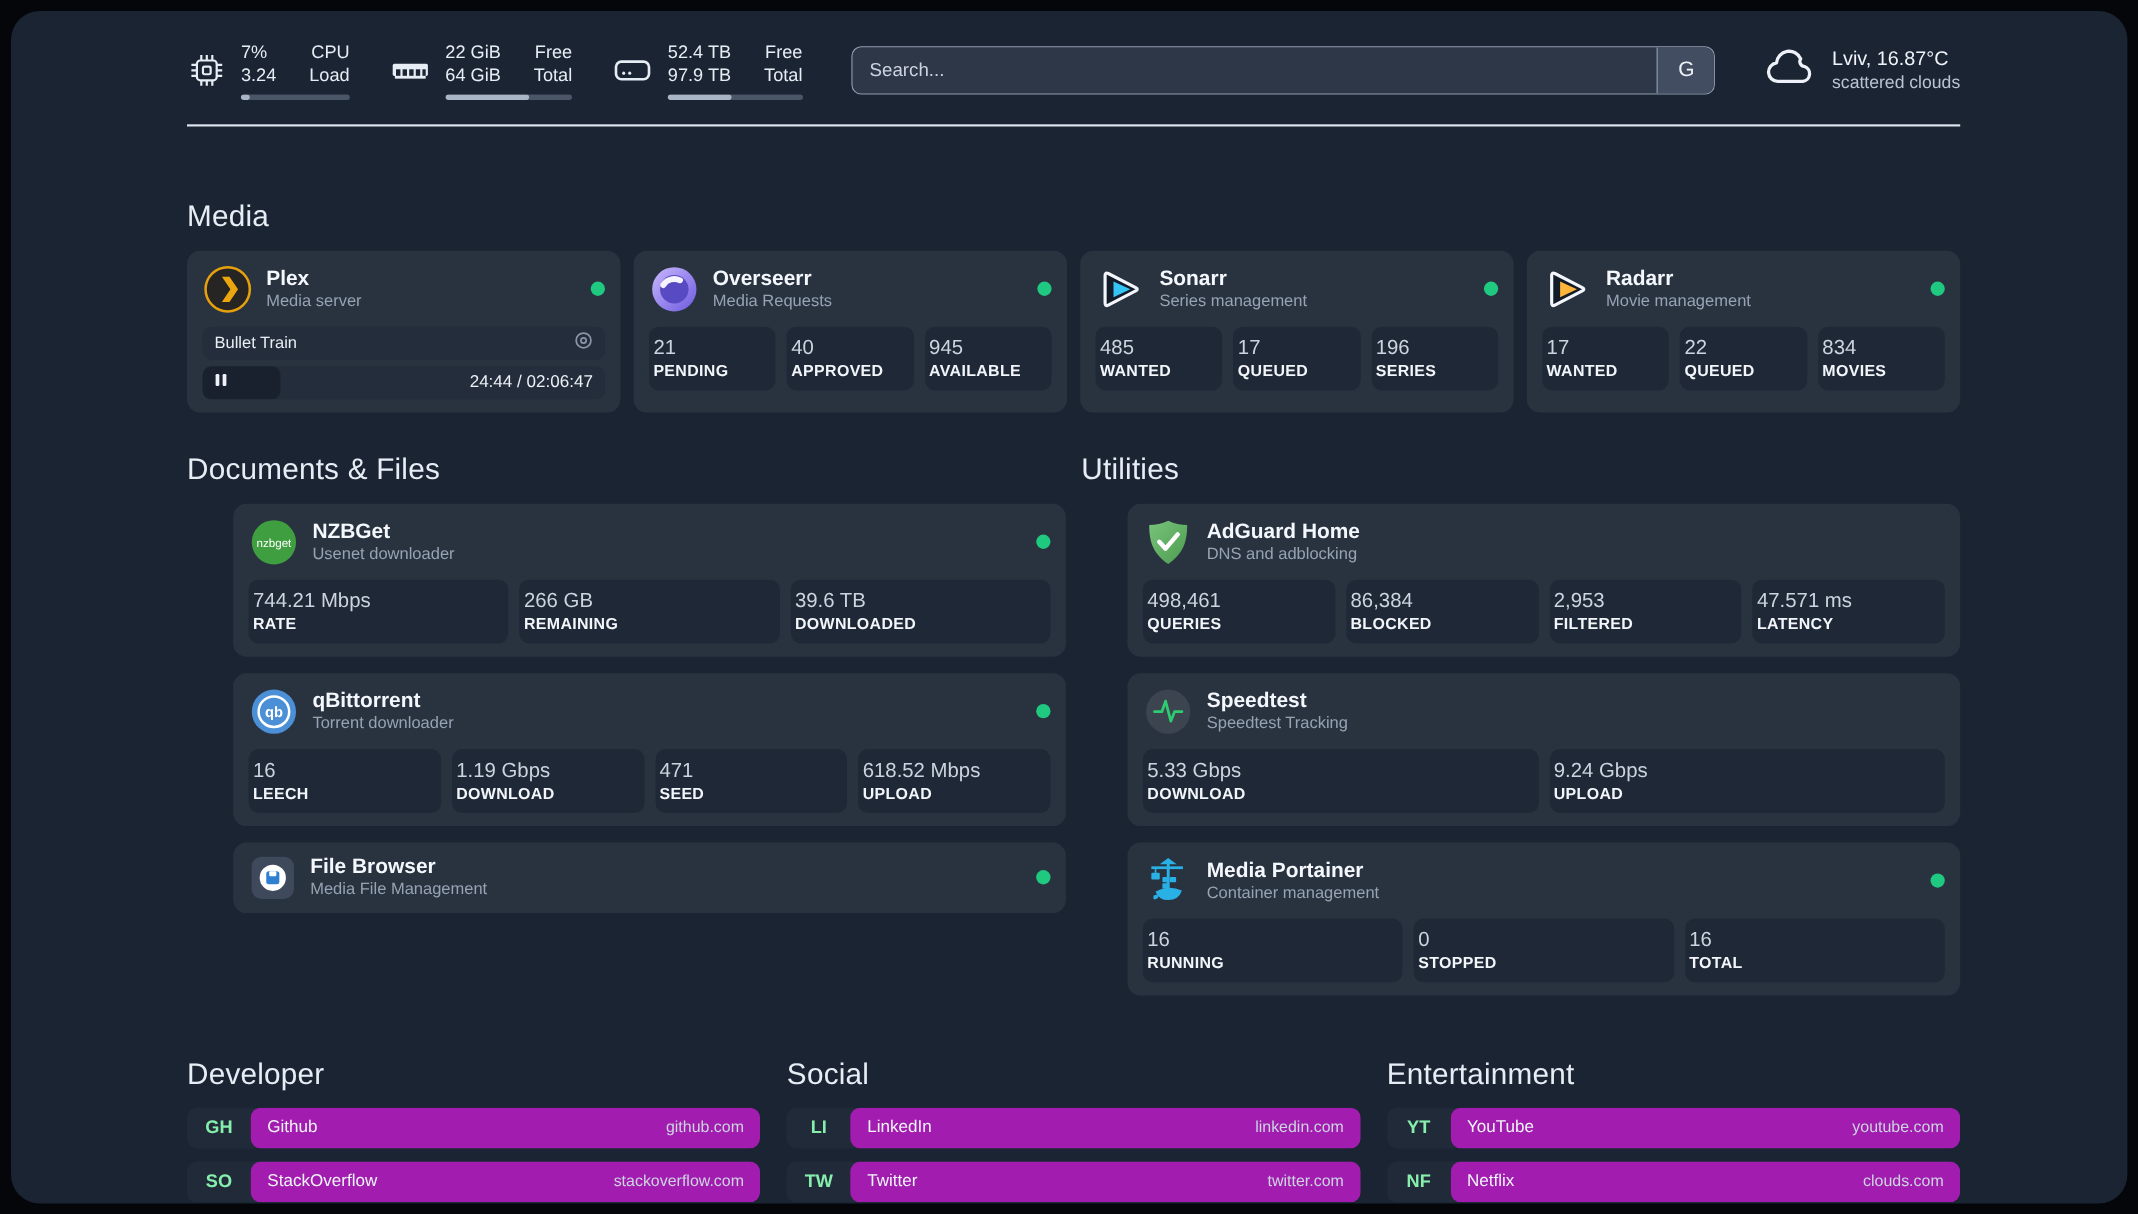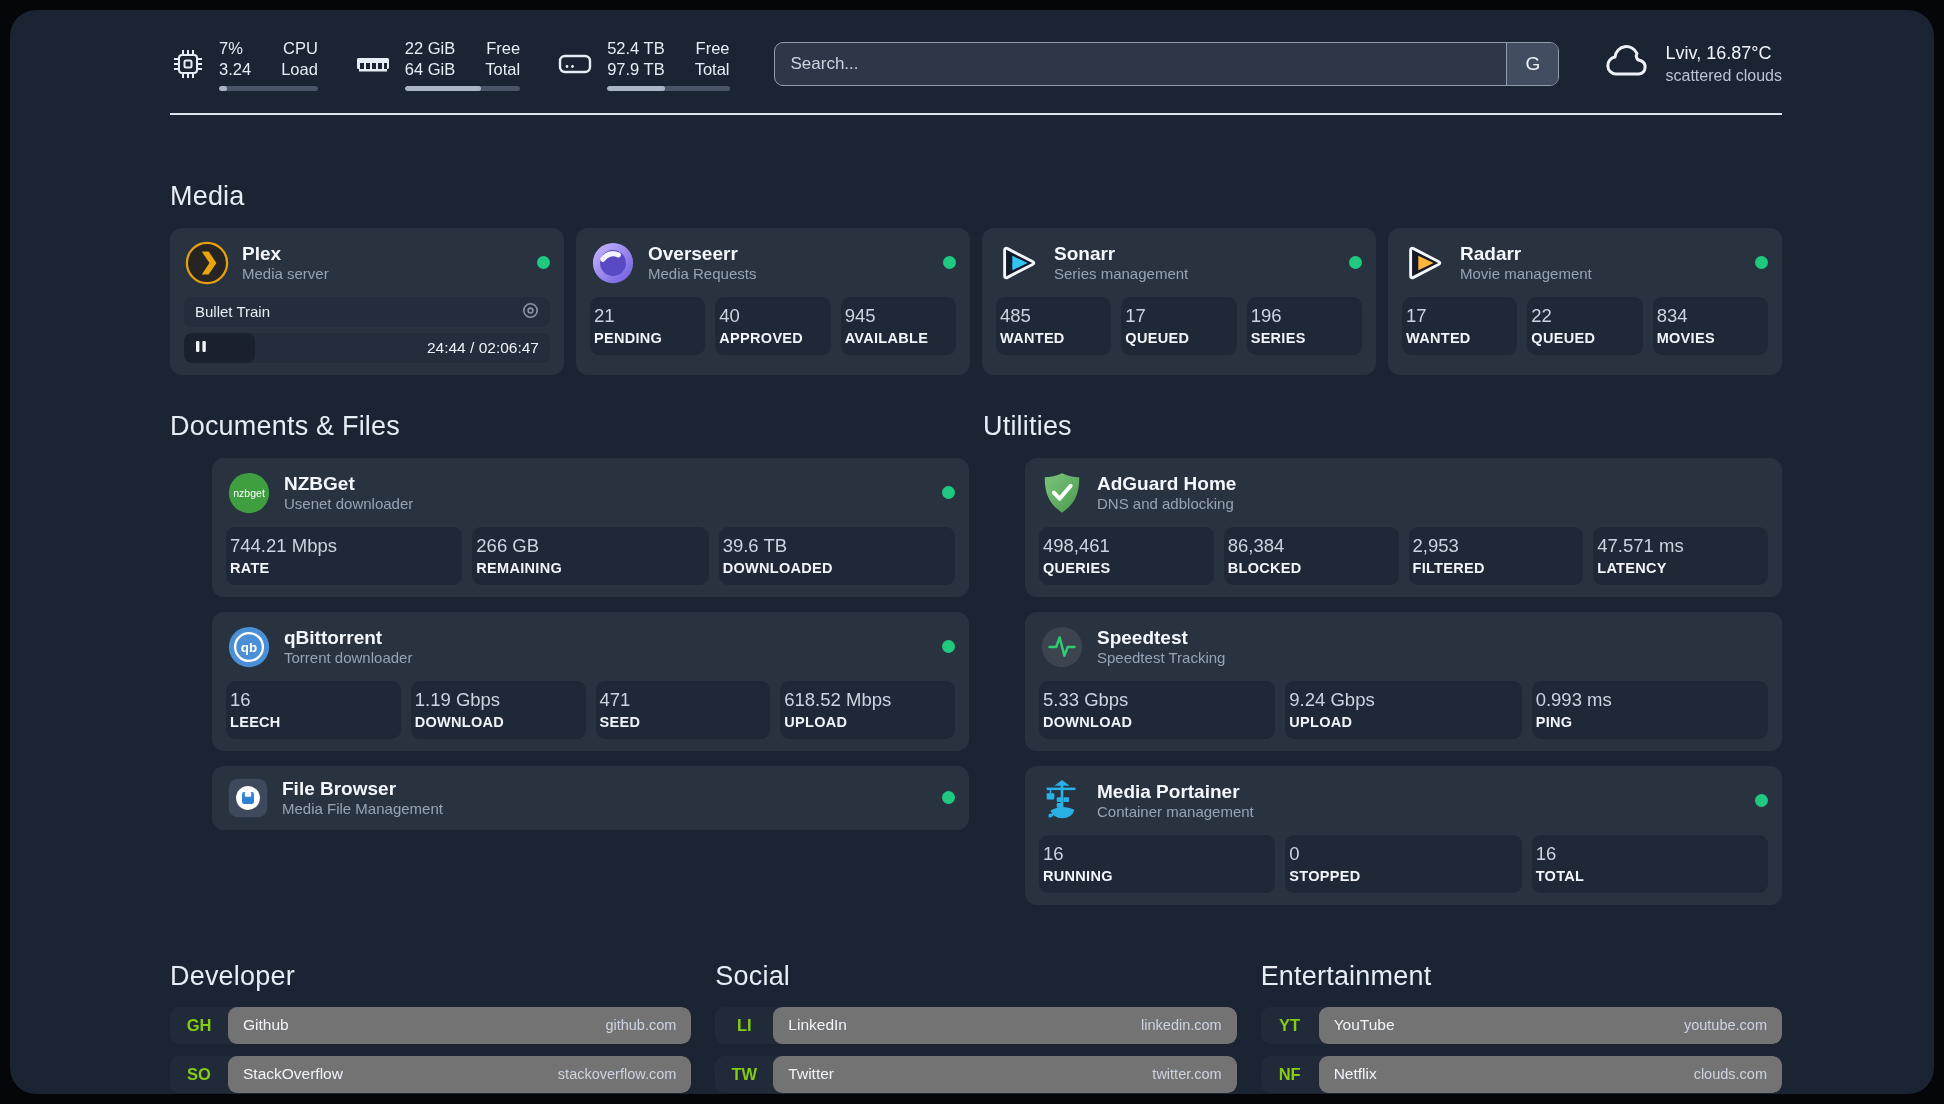--- a/index.html
+++ b/index.html
@@ -473,10 +473,6 @@
             <div class="stat">
                   <div class="v">9.24 Gbps</div>
                   <div class="l">UPLOAD</div>
-                </div>
-            <div class="stat">
-                  <div class="v">0.993 ms</div>
-                  <div class="l">PING</div>
                 </div>
           </div>
         </div>

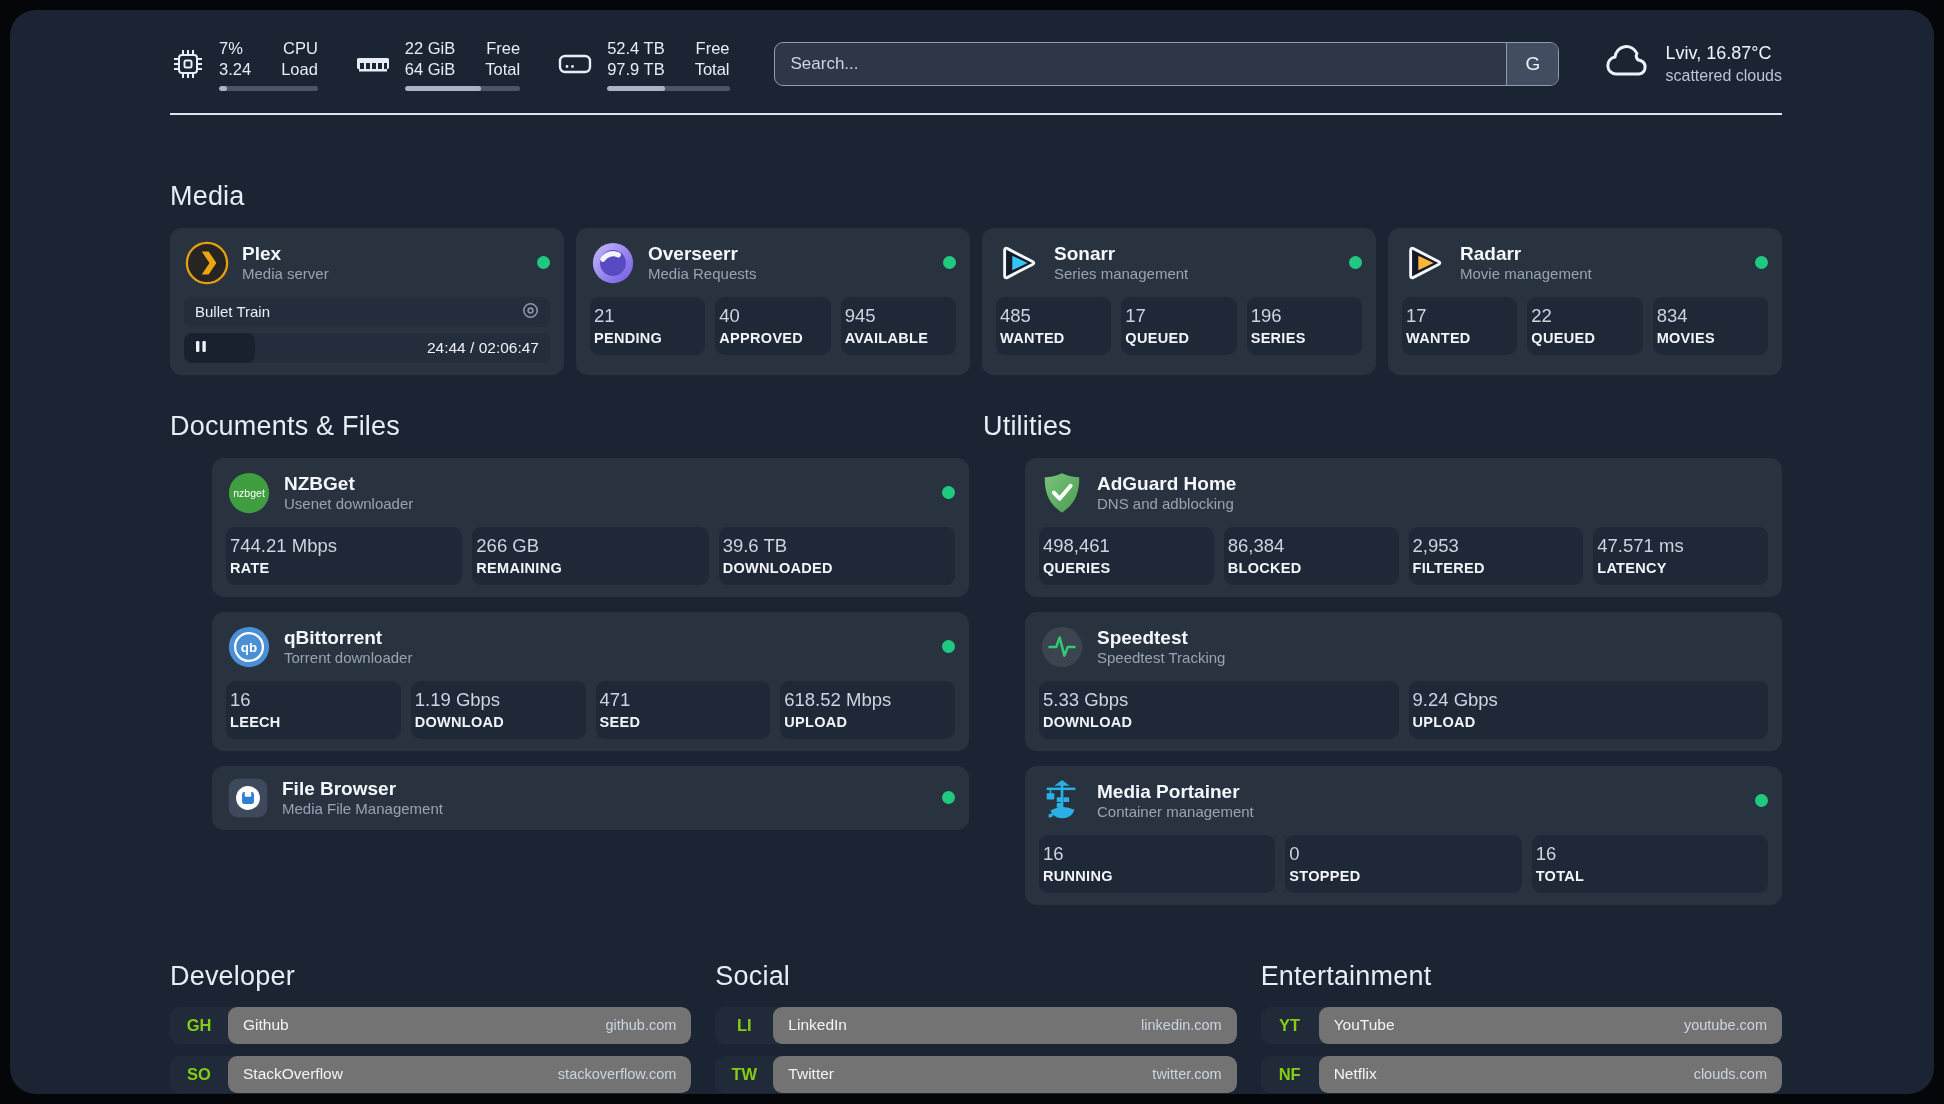--- a/index.html
+++ b/index.html
@@ -67,7 +67,7 @@
   .links { display:grid; grid-template-columns:1fr 1fr 1fr; column-gap:24px; margin-top:56px; }
   .linklist { display:flex; flex-direction:column; gap:12px; margin-top:15px; }
   .linkrow { display:flex; height:37px; border-radius:9px; background:#202a38; overflow:hidden; cursor:pointer; }
-  .abbr { width:58px; display:flex; align-items:center; justify-content:center; font-size:16.5px; font-weight:600; color:#84cc16; }
+  .abbr { width:58px; display:flex; align-items:center; justify-content:center; font-size:16.5px; font-weight:600; color:#86efac; }
   .linkbody { flex:1; background:#737373; border-radius:9px; display:flex; align-items:center; padding:0 15px; }
   .linkname { font-size:15.5px; color:#f0f4f9; }
   .linkurl { margin-left:auto; font-size:14.5px; color:#ccd4e1; }

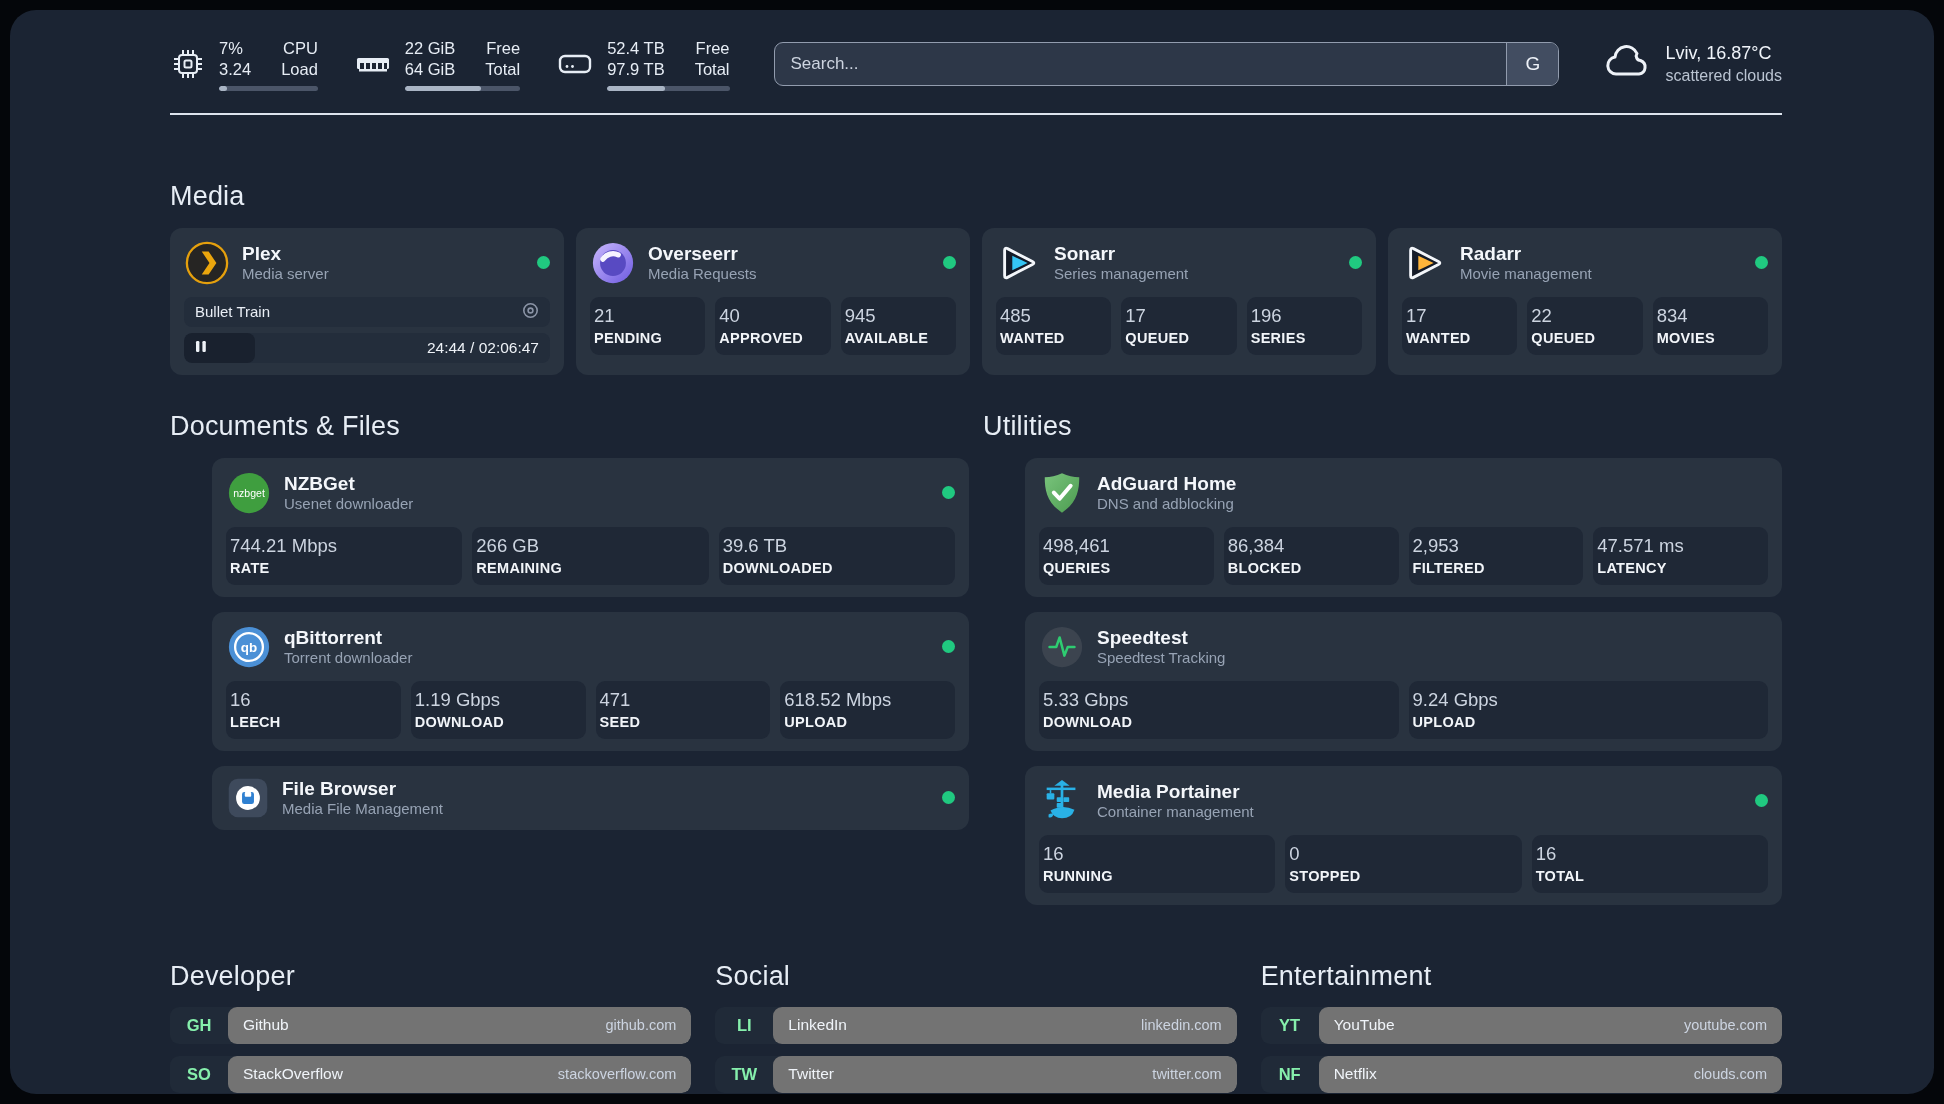--- a/index.html
+++ b/index.html
@@ -68,7 +68,7 @@
   .linklist { display:flex; flex-direction:column; gap:12px; margin-top:15px; }
   .linkrow { display:flex; height:37px; border-radius:9px; background:#202a38; overflow:hidden; cursor:pointer; }
   .abbr { width:58px; display:flex; align-items:center; justify-content:center; font-size:16.5px; font-weight:600; color:#86efac; }
-  .linkbody { flex:1; background:#737373; border-radius:9px; display:flex; align-items:center; padding:0 15px; }
+  .linkbody { flex:1; background:#a21caf; border-radius:9px; display:flex; align-items:center; padding:0 15px; }
   .linkname { font-size:15.5px; color:#f0f4f9; }
   .linkurl { margin-left:auto; font-size:14.5px; color:#ccd4e1; }
 </style>

